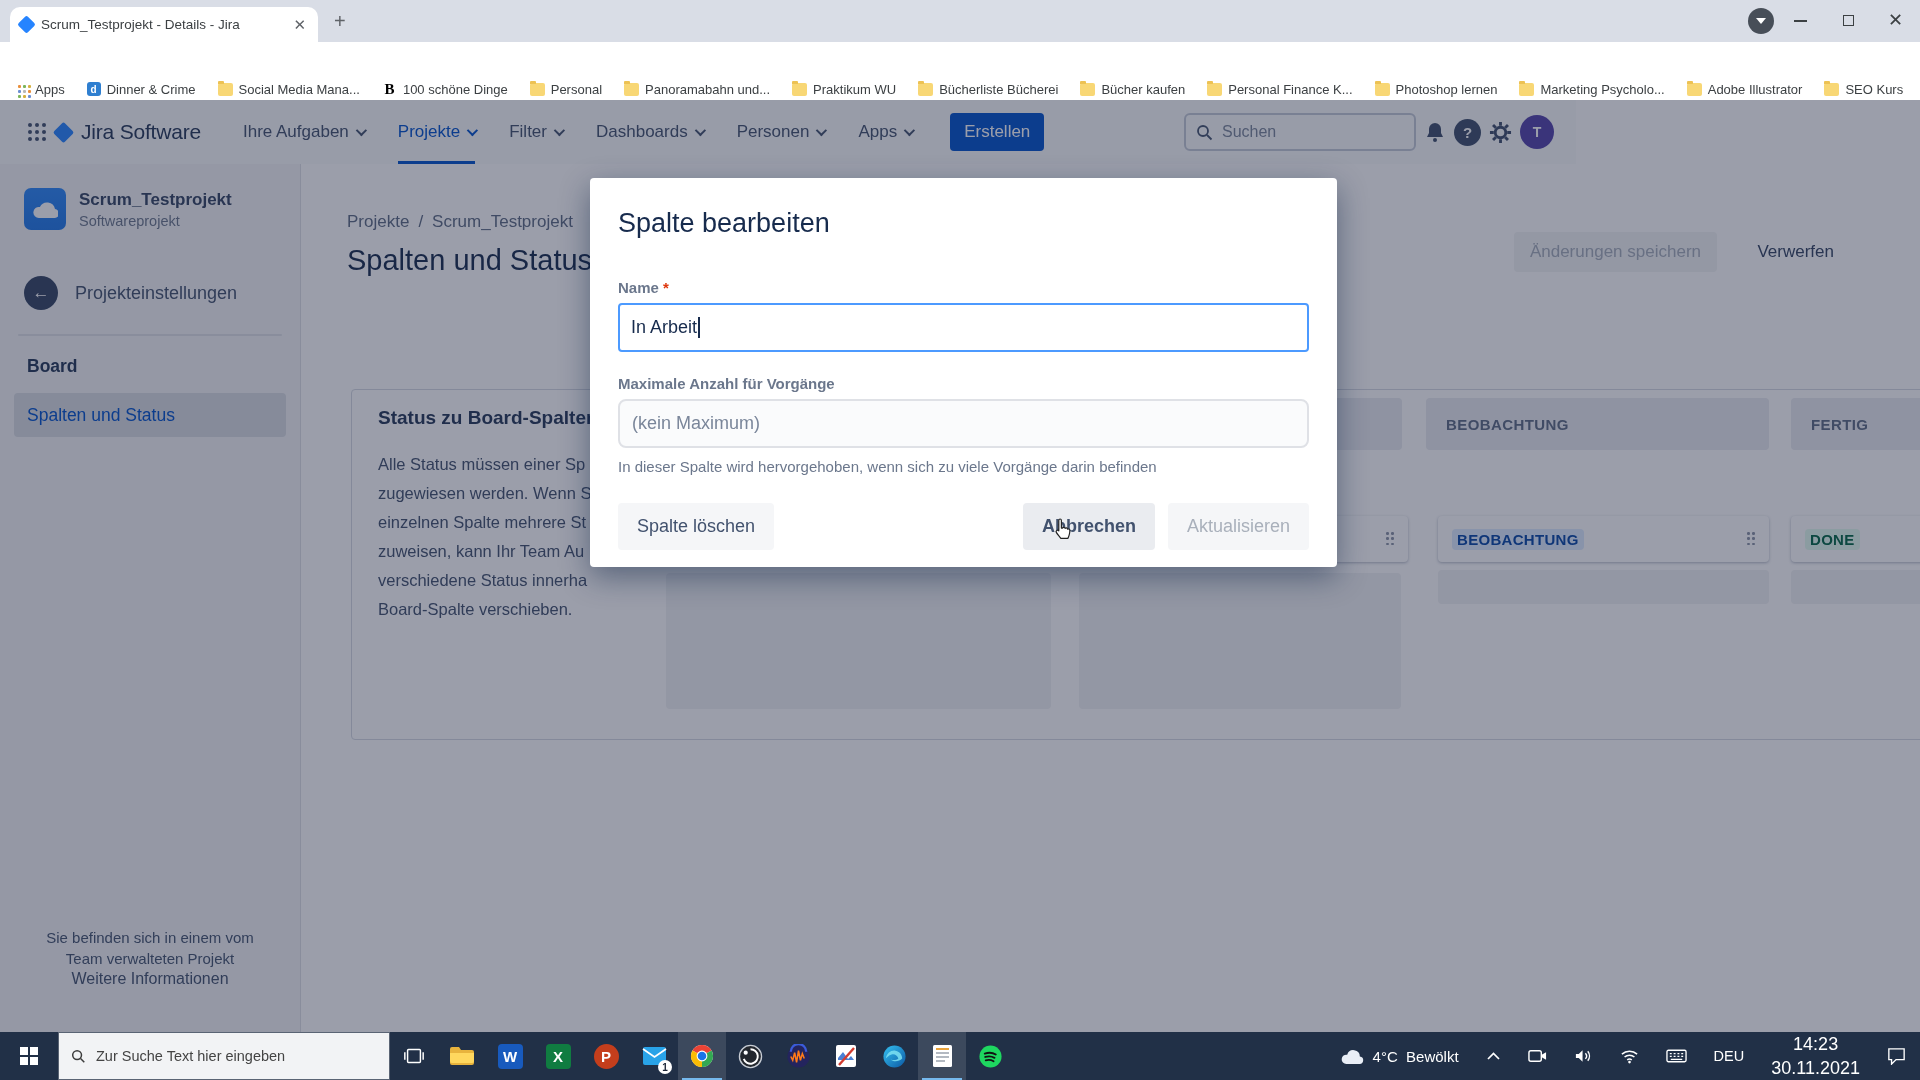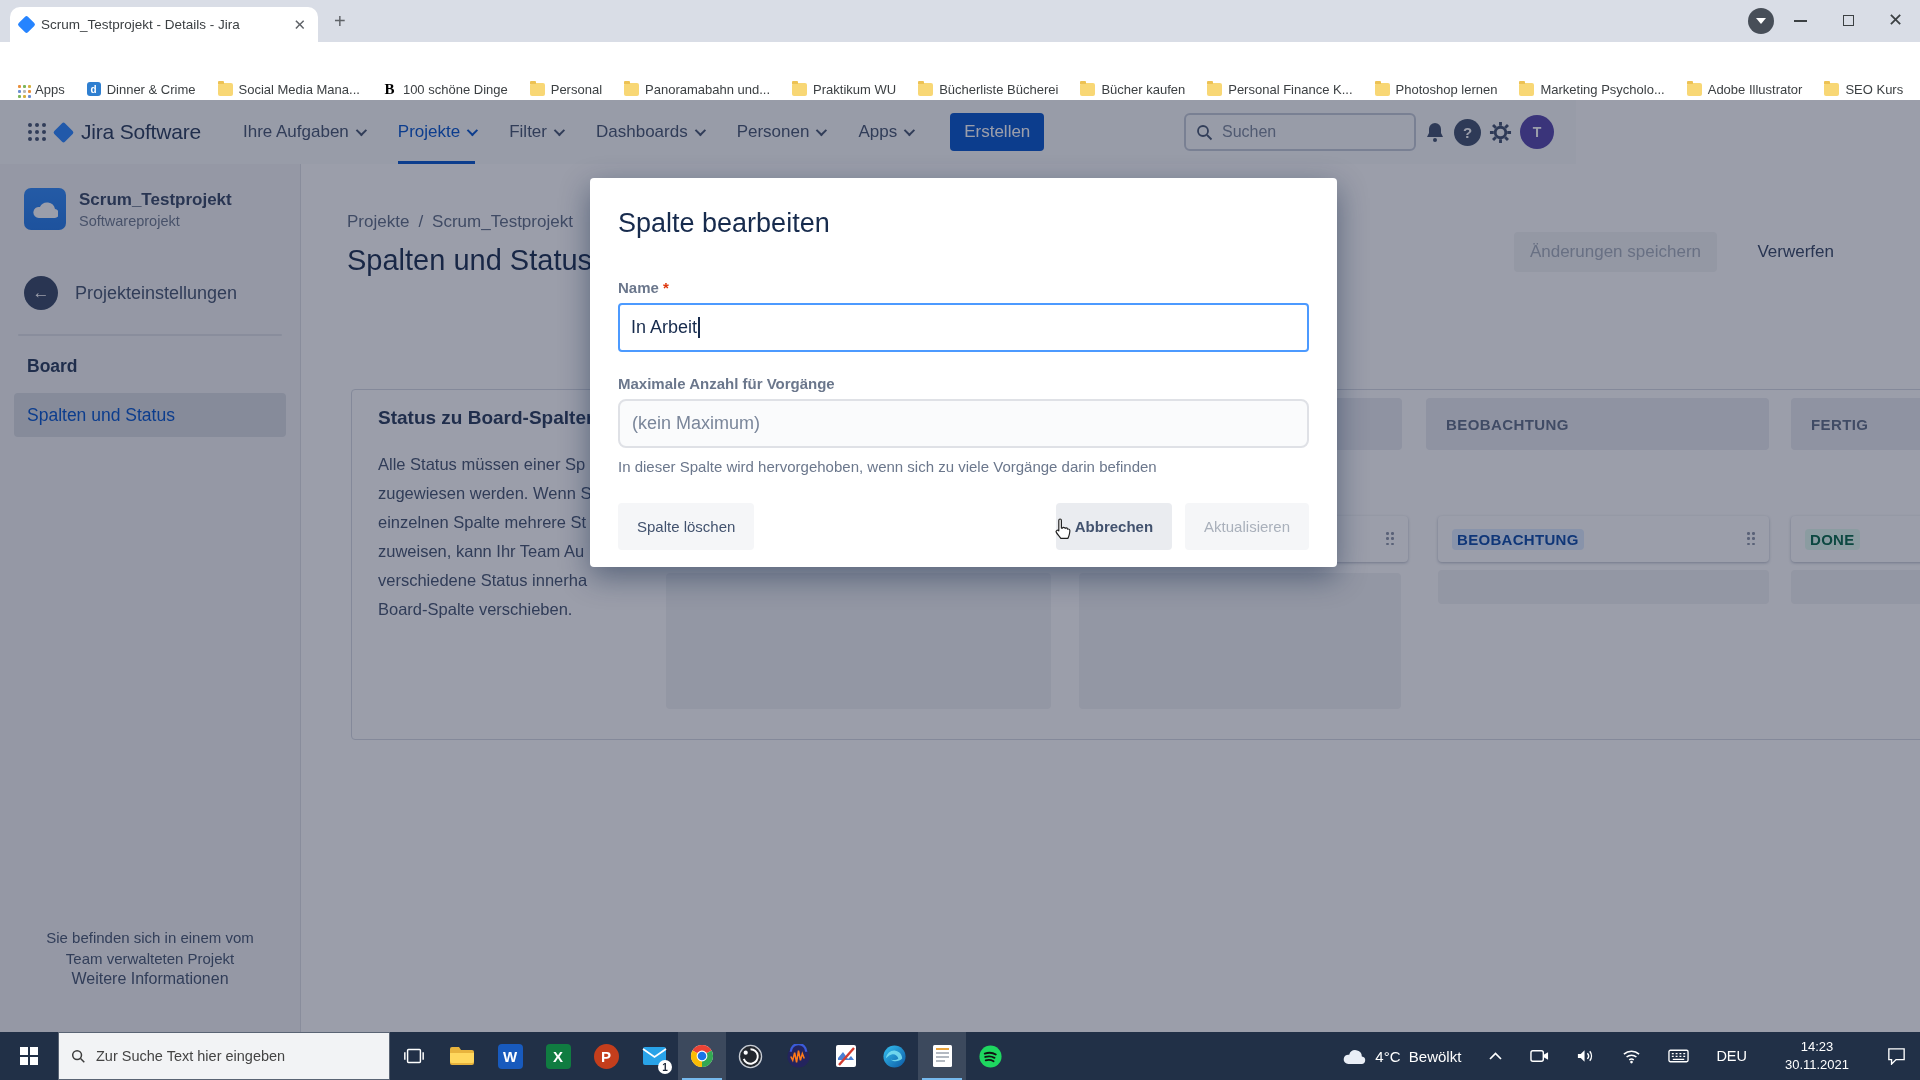--- a/index.html
+++ b/index.html
@@ -132,7 +132,7 @@
   .m-input2::placeholder { color:#7A869A; }
   .m-helper { margin:10px 0 0 28px; font-size:15px; color:#6B778C; }
   .m-footer { margin:28px 28px 0 28px; display:flex; align-items:center; }
-  .m-btn { height:47px; padding:0 19px; border-radius:4px; font-size:15px; font-weight:500; display:flex; align-items:center; }
+  .m-btn { height:47px; padding:0 19px; border-radius:4px; font-size:18px; font-weight:500; display:flex; align-items:center; }
   .mb-delete { background:#F5F6F8; color:#42526E; }
   .mb-cancel { margin-left:auto; background:#EAECF0; color:#42526E; font-weight:600; }
   .mb-update { margin-left:13px; background:#F5F6F8; color:#A9B0BB; }

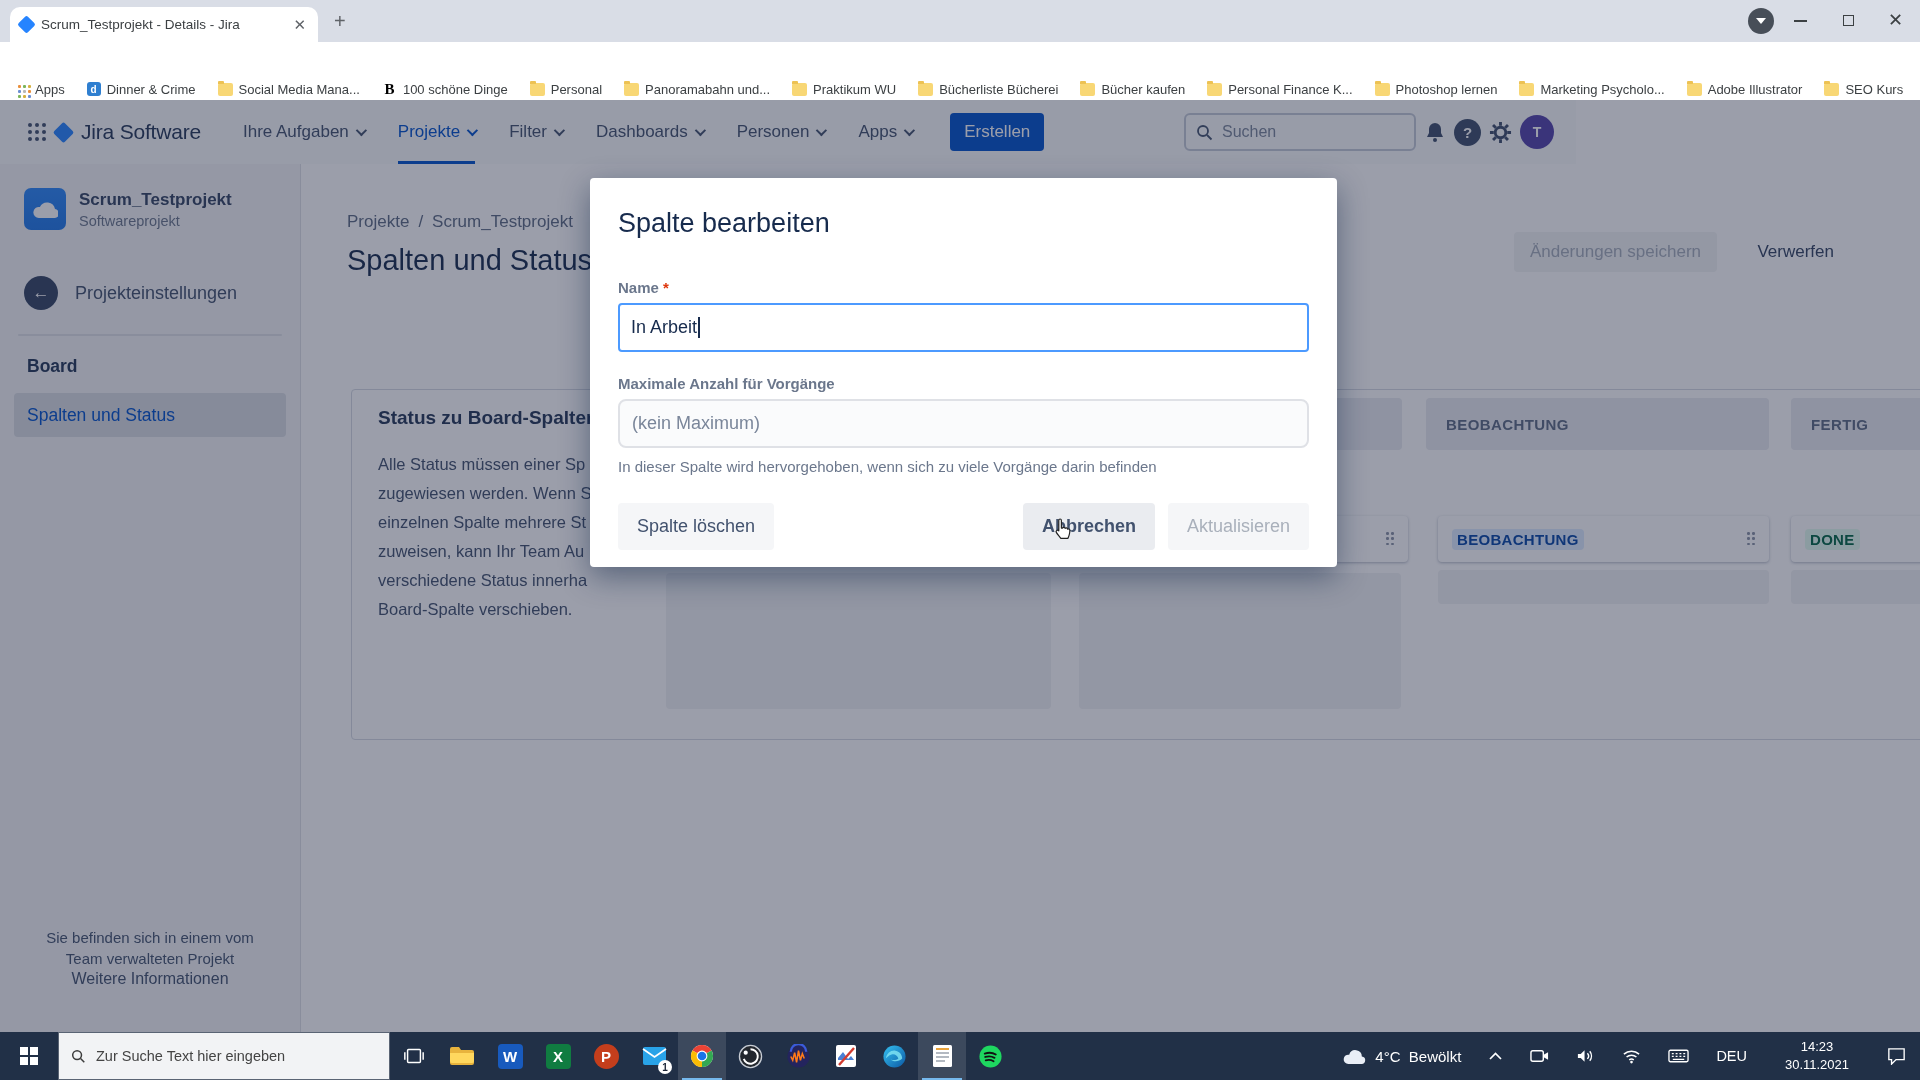--- a/index.html
+++ b/index.html
@@ -156,7 +156,7 @@
   .tray { margin-left:auto; display:flex; align-items:center; gap:27px; padding-right:14px; color:#fff; }
   .tray-temp { font-size:15px; display:flex; align-items:center; gap:9px; white-space:nowrap; }
   .tray-lang { font-size:14.5px; }
-  .tray-dt { text-align:center; font-size:13px; line-height:1.35; min-width:86px; }
+  .tray-dt { text-align:center; font-size:18px; line-height:1.35; min-width:86px; }
 </style>
 </head>
 <body>

